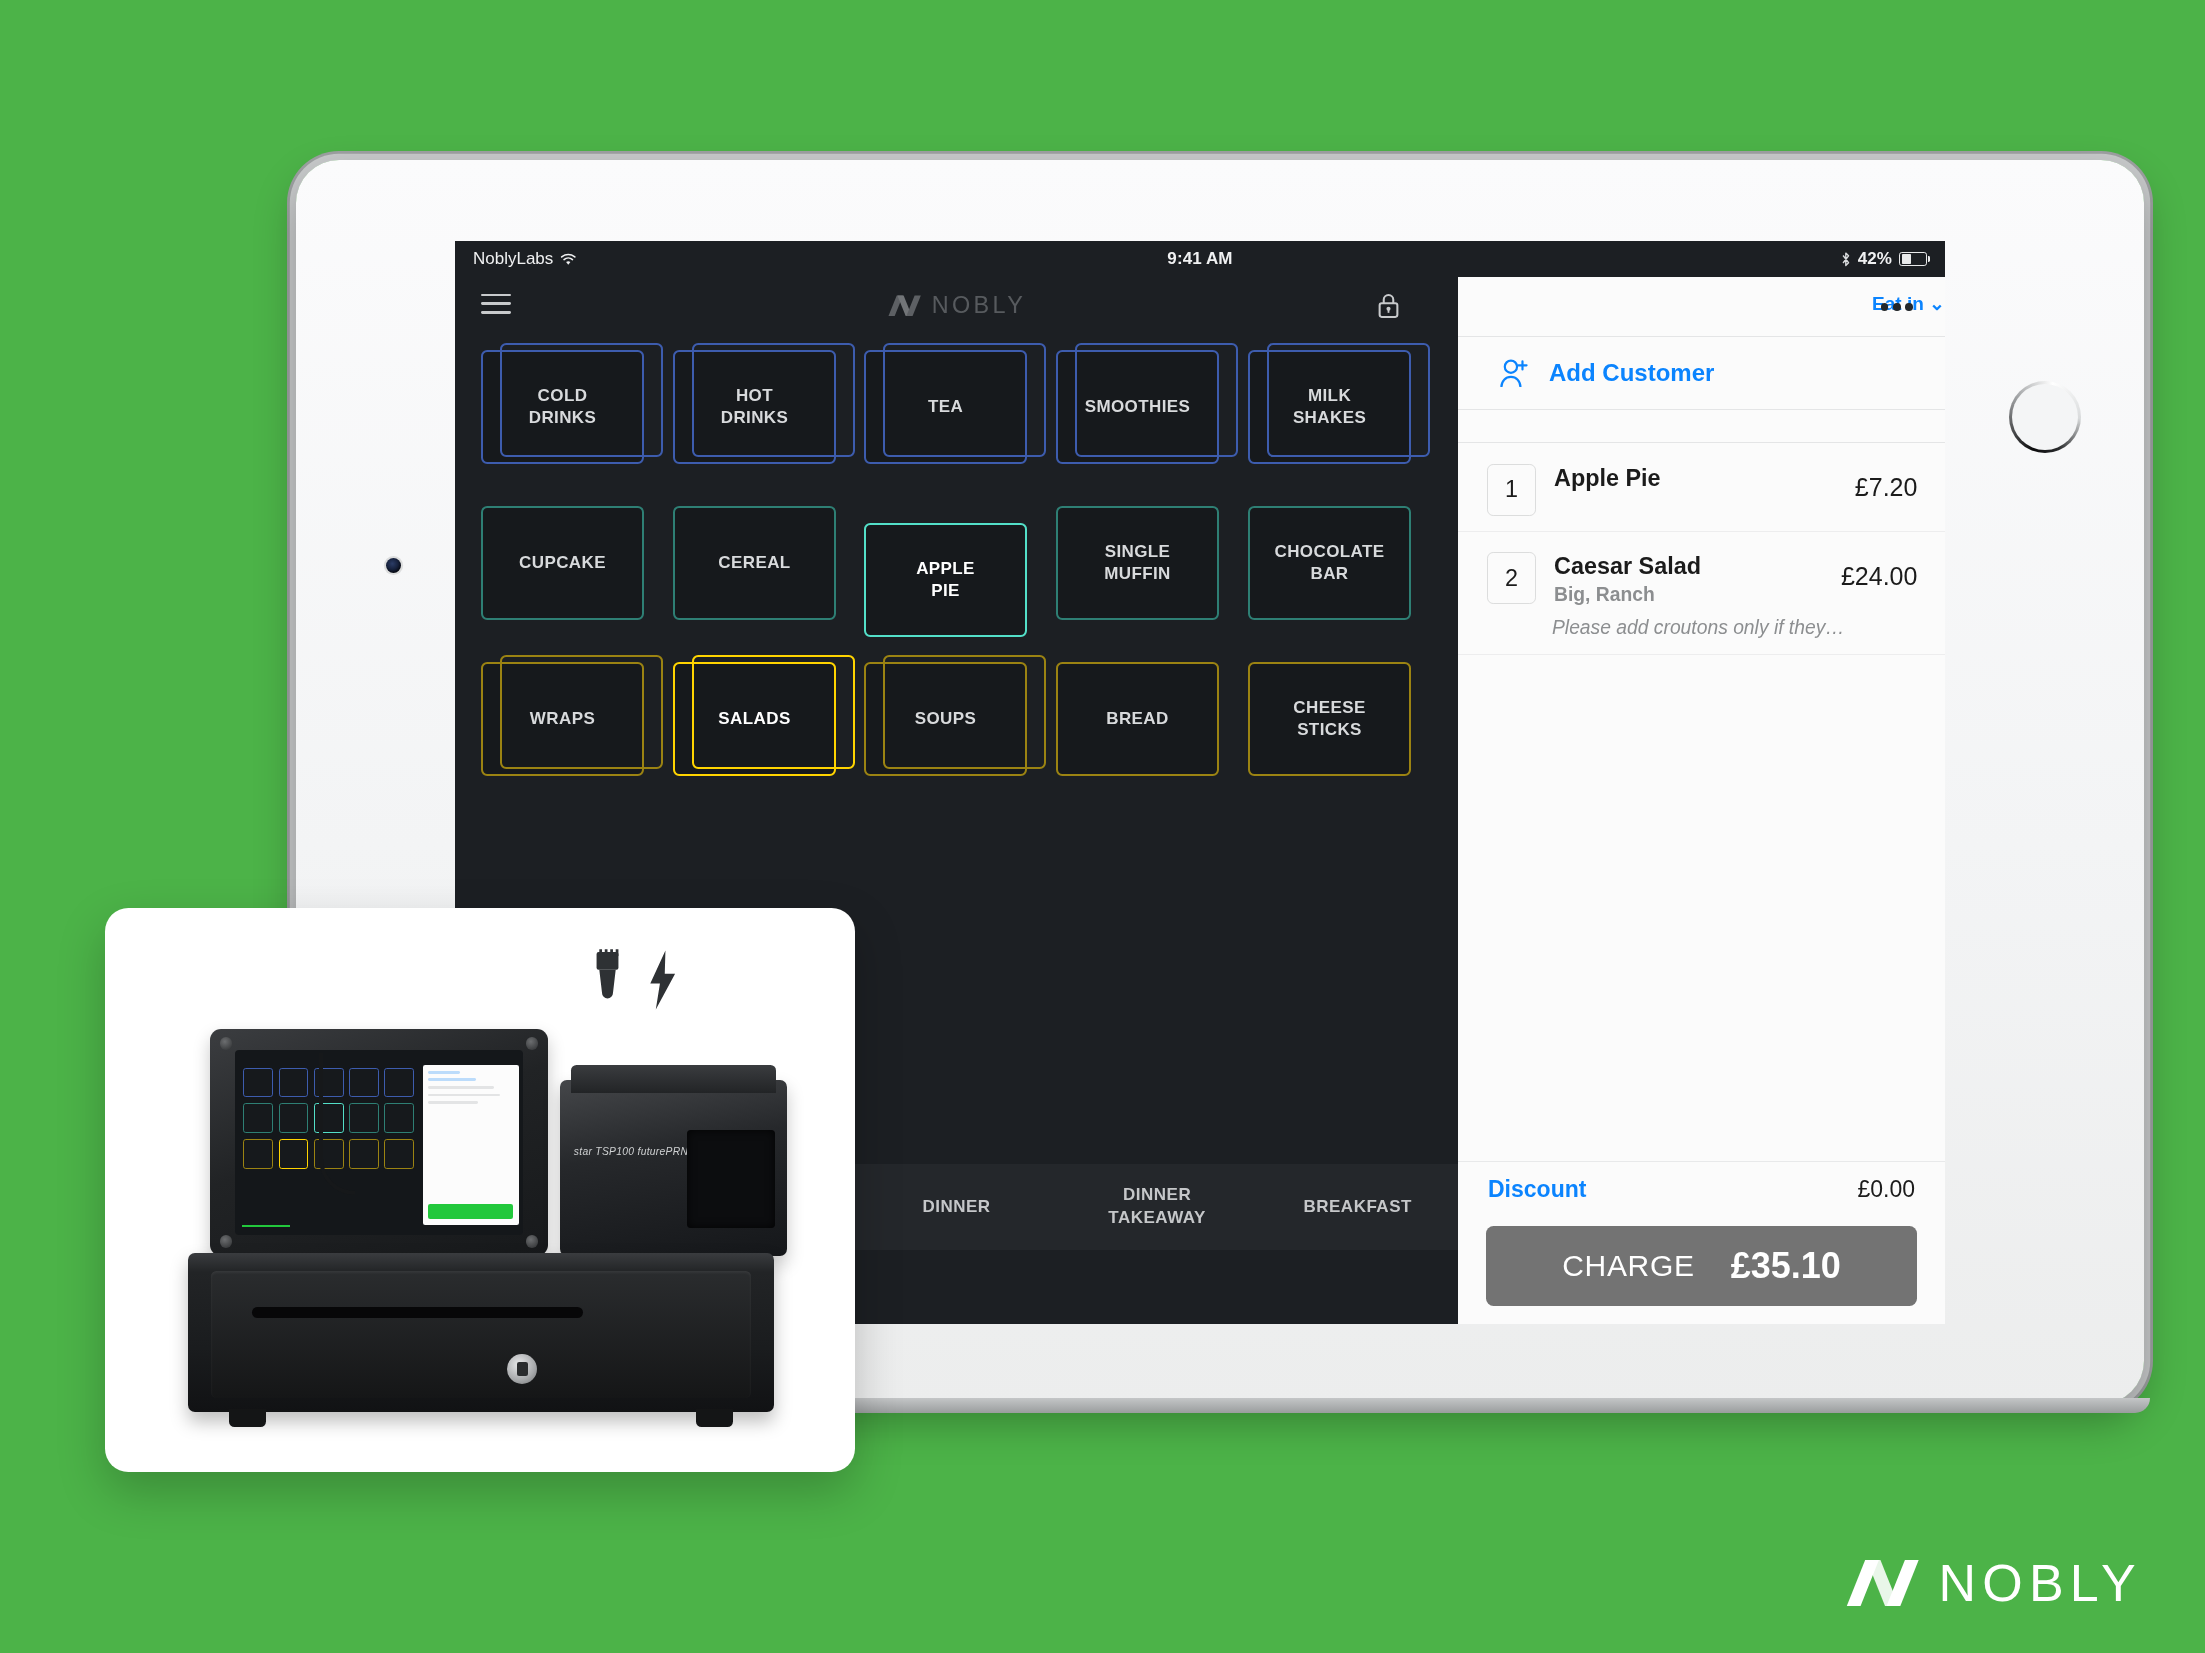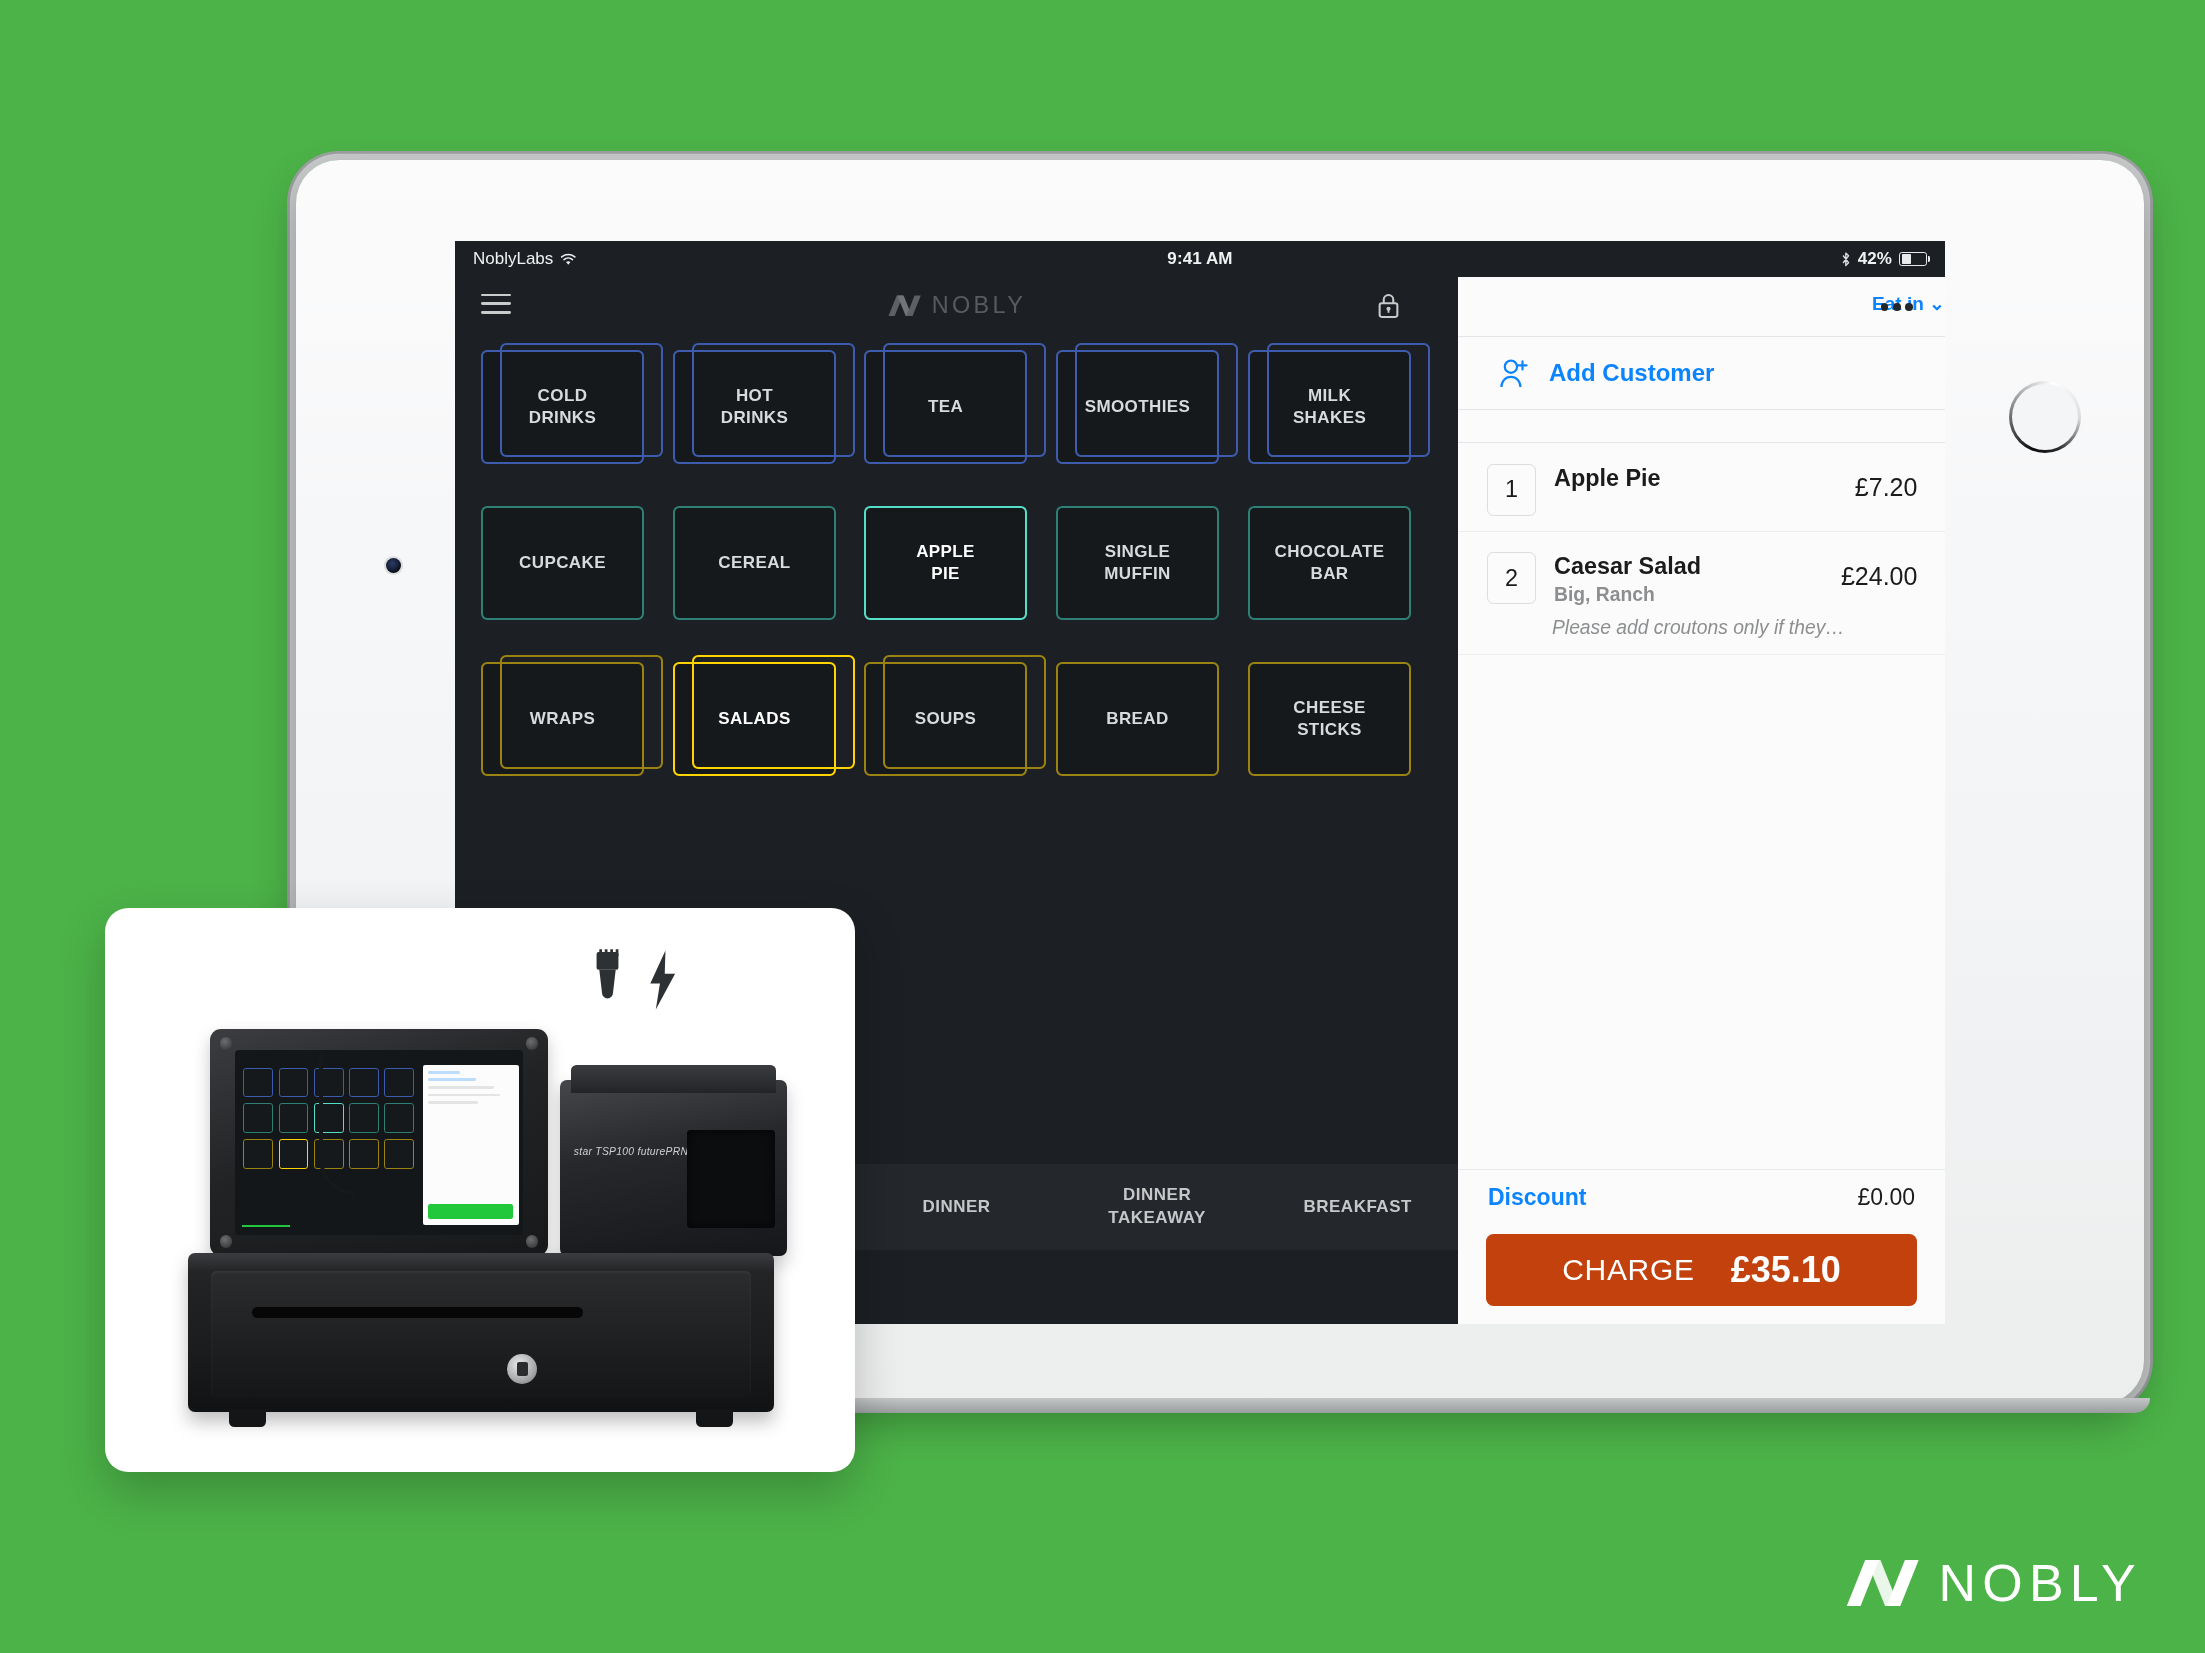--- a/index.html
+++ b/index.html
@@ -87,7 +87,7 @@
   }
   .row-blue .tile, .row-blue .stack{border-color:#3d5cae;}
   .row-teal .tile{border-color:#2e7f74;}
-  .row-teal .tile.hot{border-color:#53dfc8;}
+  .row-teal .tile.hot{border-color:#53dfc8;margin-top:17px;}
   .row-amber .tile, .row-amber .stack{border-color:#9b8312;}
   .row-amber .tile.hot, .row-amber .tile.hot .stack{border-color:#ffd400;}
   .tile.hot{color:#ffffff;}

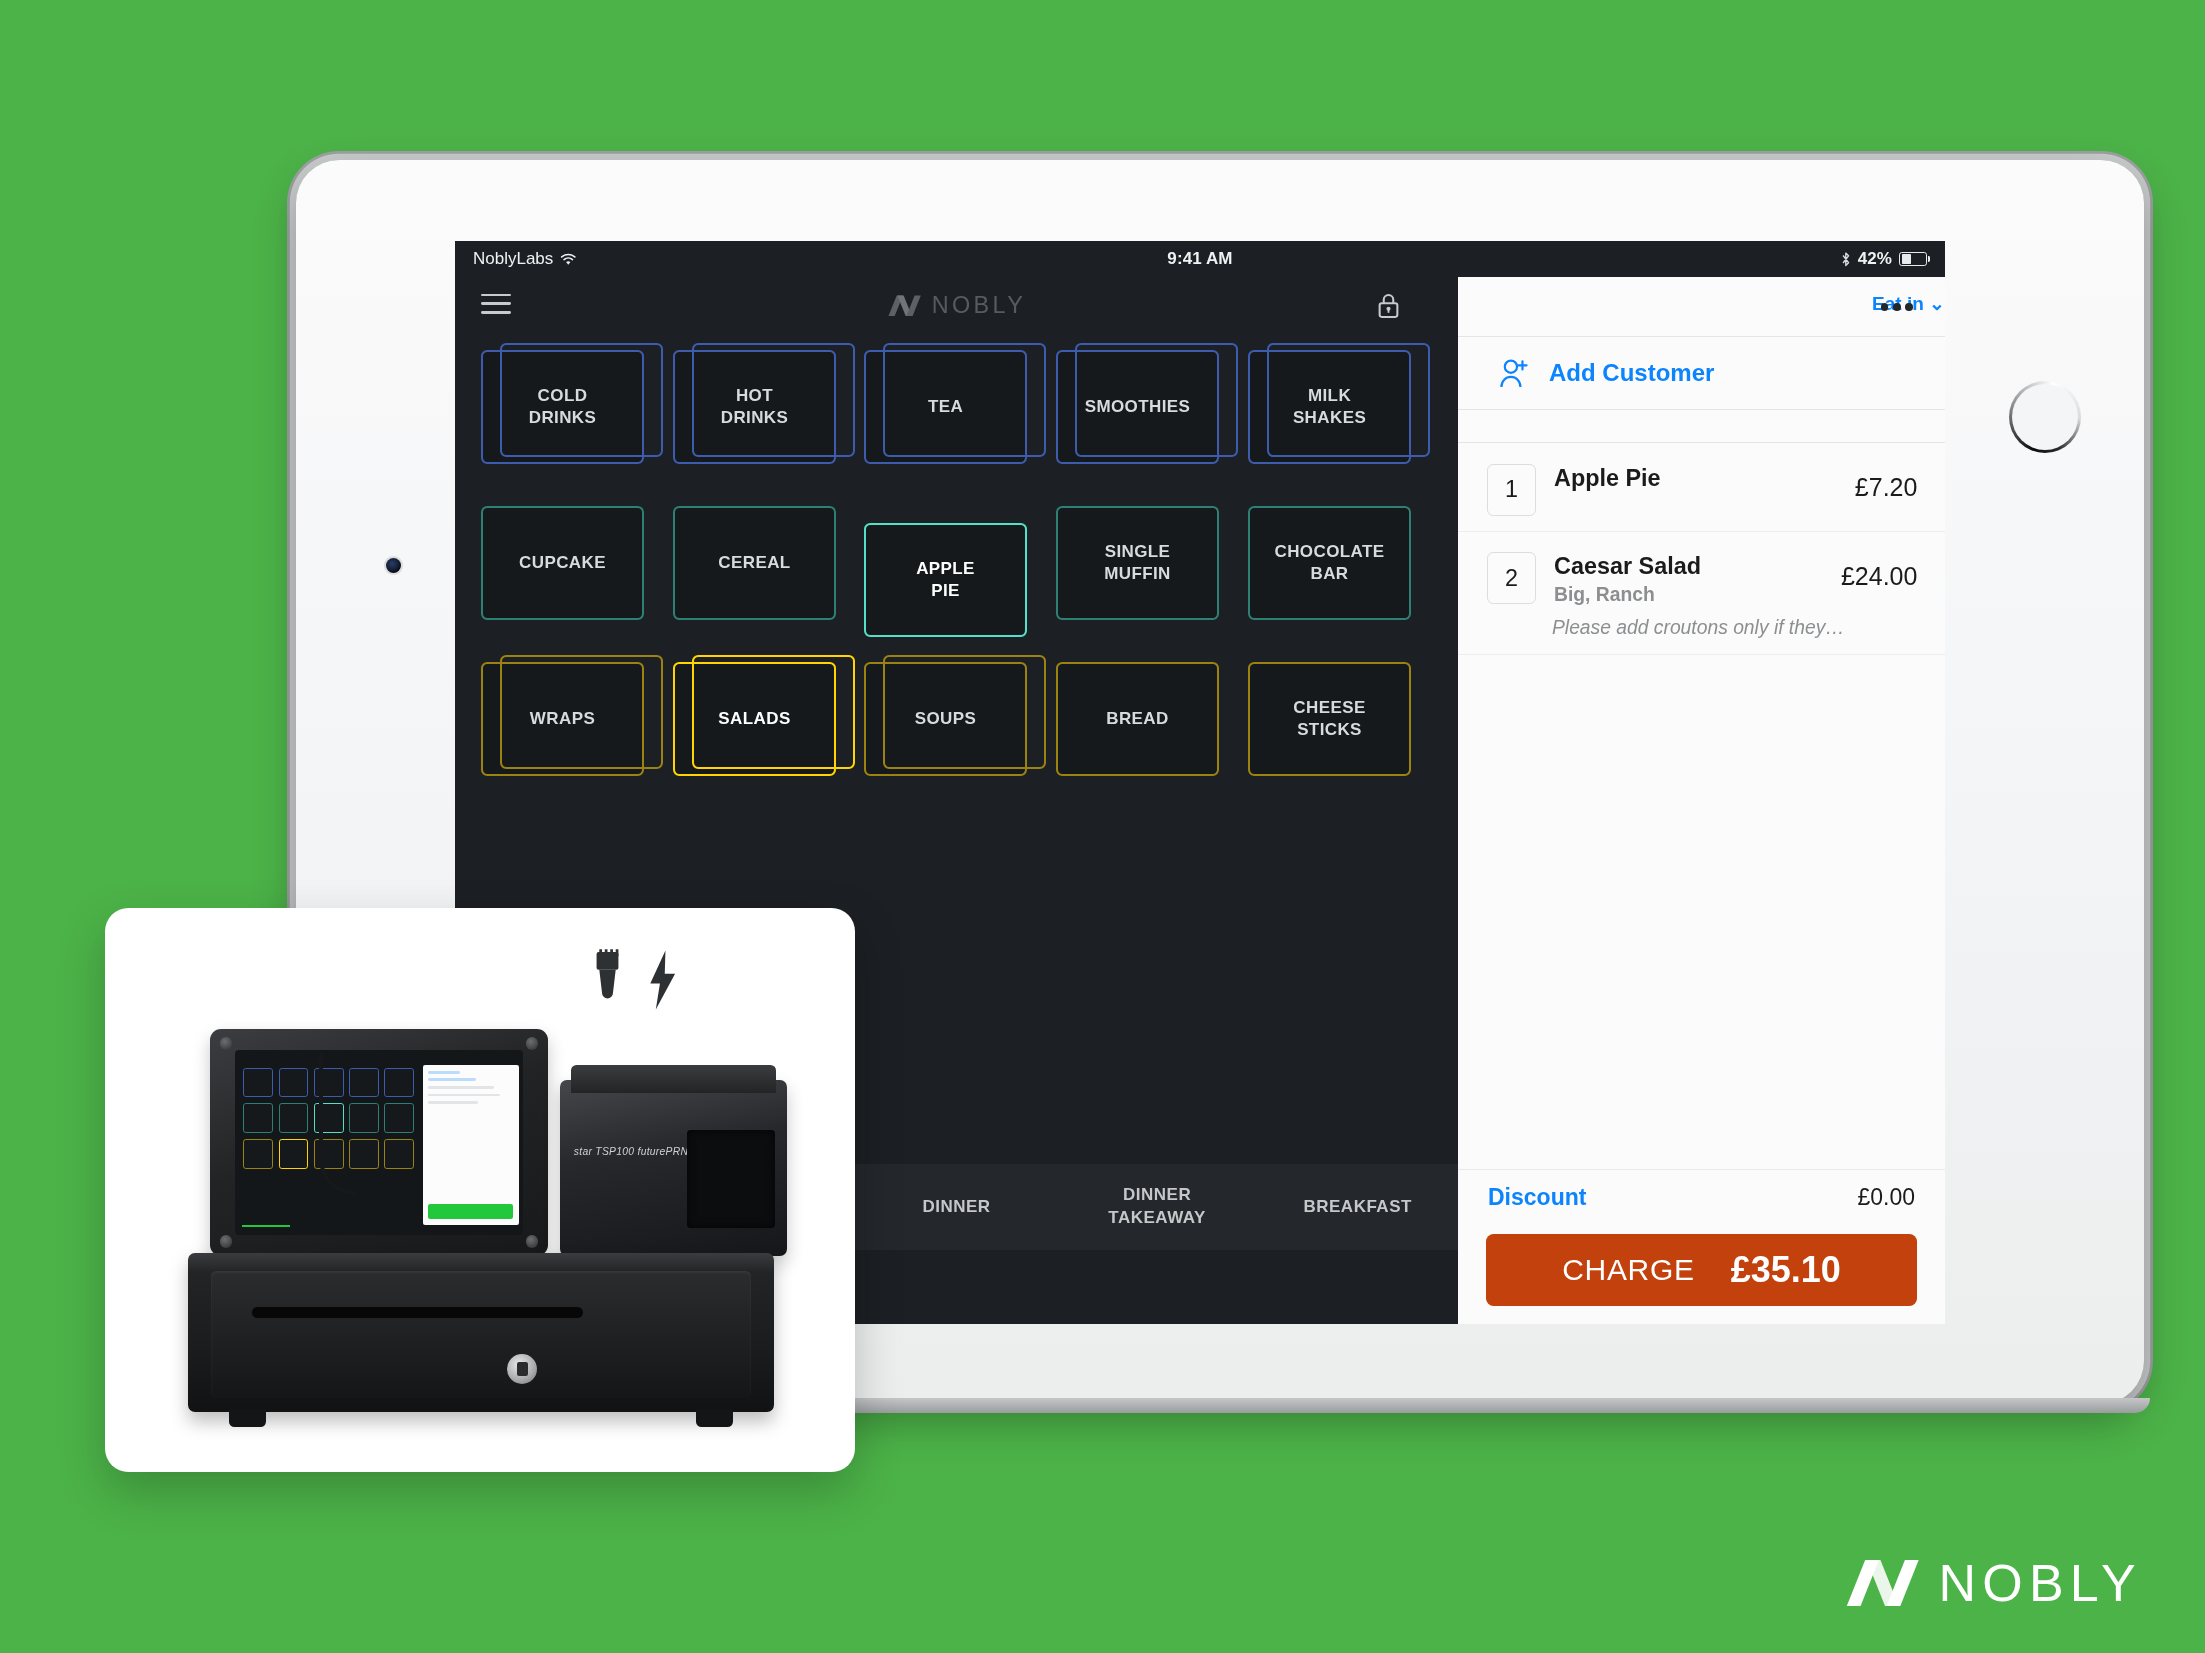--- a/index.html
+++ b/index.html
@@ -142,7 +142,7 @@
   .tlabel.link{color:#0b84fe;font-weight:bold;}
   .tval{font-size:23px;color:#1b1b1b;}
   #charge{
-    margin:9.6px 27.6px 19.3px 27.6px;height:72px;background:#c2410c;border-radius:7.6px;
+    margin:9.6px 27.6px 19.3px 27.6px;height:80px;background:#737373;border-radius:7.6px;
     display:flex;align-items:center;justify-content:center;gap:36px;cursor:pointer;
   }
   #charge .ctxt{color:#fff;font-size:30px;letter-spacing:0.7px;}

